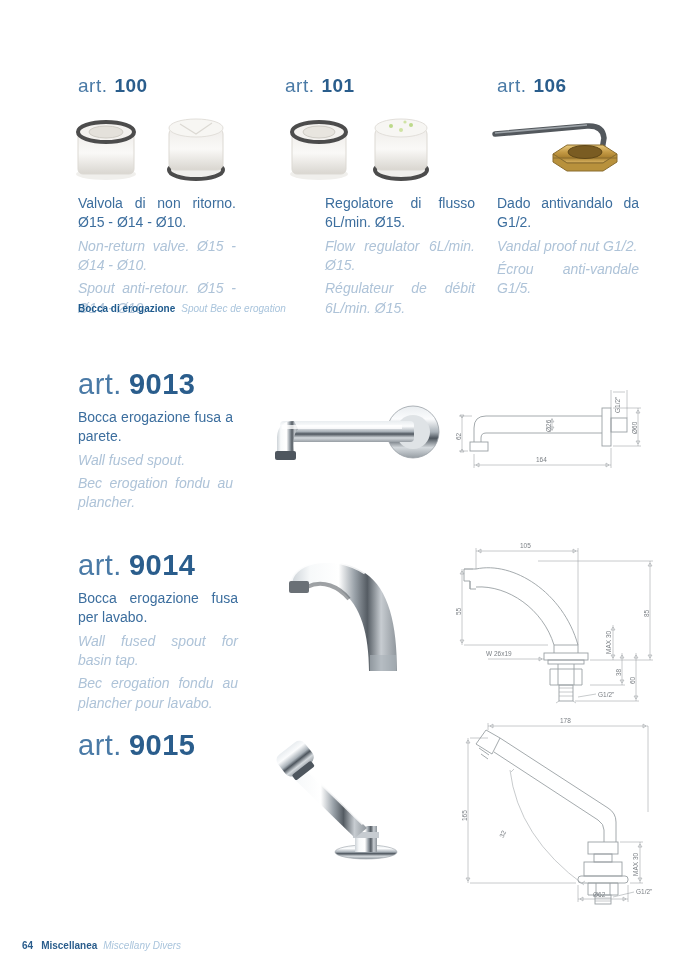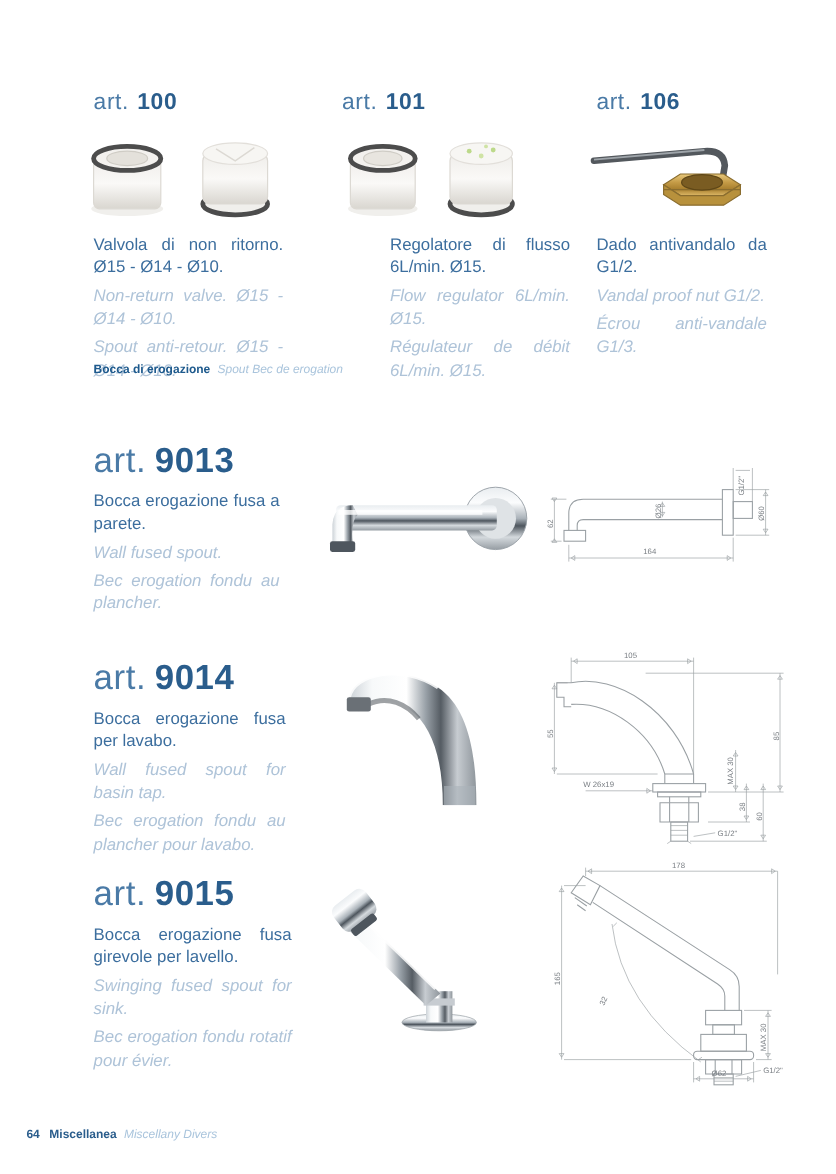--- a/index.html
+++ b/index.html
@@ -118,7 +118,7 @@
   <div class="desc" style="left:497px;top:194px;width:142px;">
     <p class="it">Dado antivandalo da G1/2.</p>
     <p class="muted">Vandal proof nut G1/2.</p>
-    <p class="muted">Écrou anti-vandale G1/3.</p>
+    <p class="muted">Écrou anti-vandale G1/5.</p>
   </div>
 
   <div class="section-heading" style="left:78px;top:303px;">

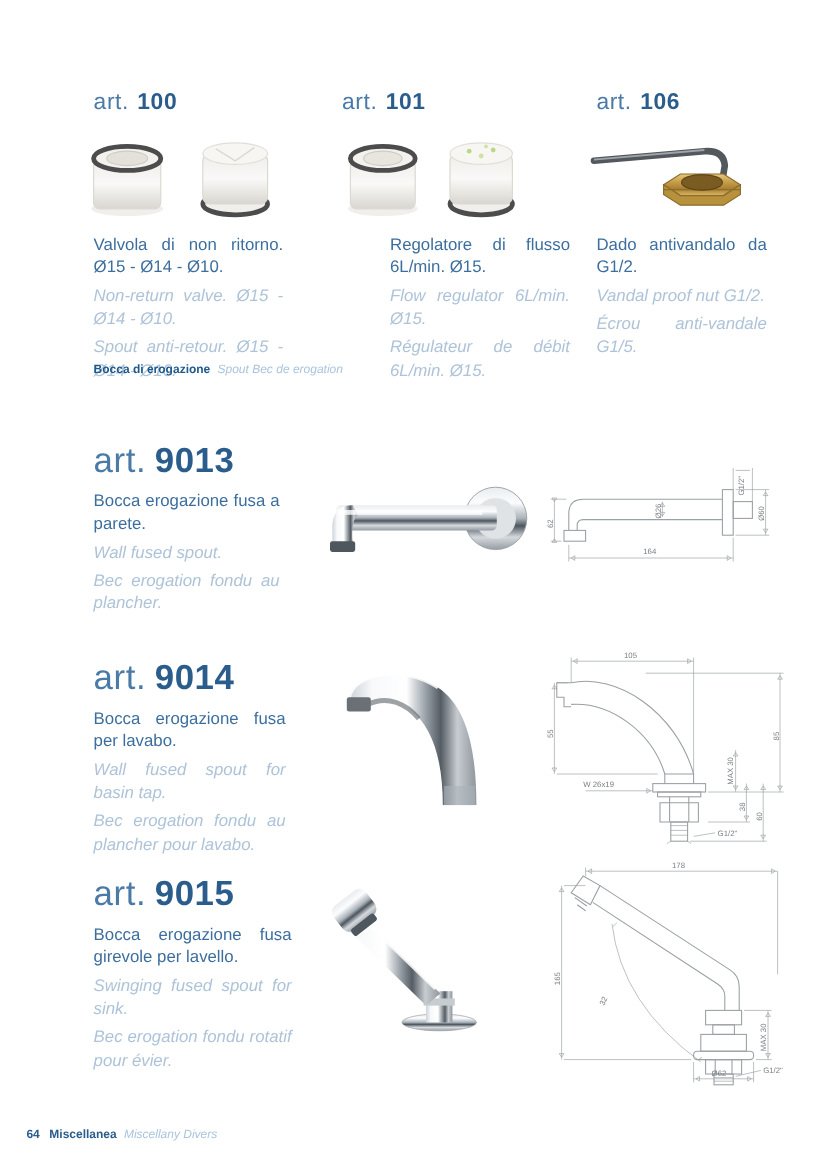--- a/index.html
+++ b/index.html
@@ -204,11 +204,6 @@
   <div class="art-heading big" style="left:78px;top:729px;">
     <span>art.</span><span class="num">9015</span>
   </div>
-  <div class="desc" style="left:78px;top:769px;width:165px;">
-    <p class="it">Bocca erogazione fusa girevole per lavello.</p>
-    <p class="muted">Swinging fused spout for sink.</p>
-    <p class="muted">Bec erogation fondu rotatif pour évier.</p>
-  </div>
   <svg class="abs" style="left:253px;top:726px;" width="185" height="138" viewBox="0 0 185 138">
     <ellipse cx="113" cy="126" rx="31" ry="7" fill="url(#chromeH)" stroke="#9aa1a7" stroke-width=".6"></ellipse>
     <rect x="102" y="100" width="22" height="26" fill="url(#chromeV)"></rect>

